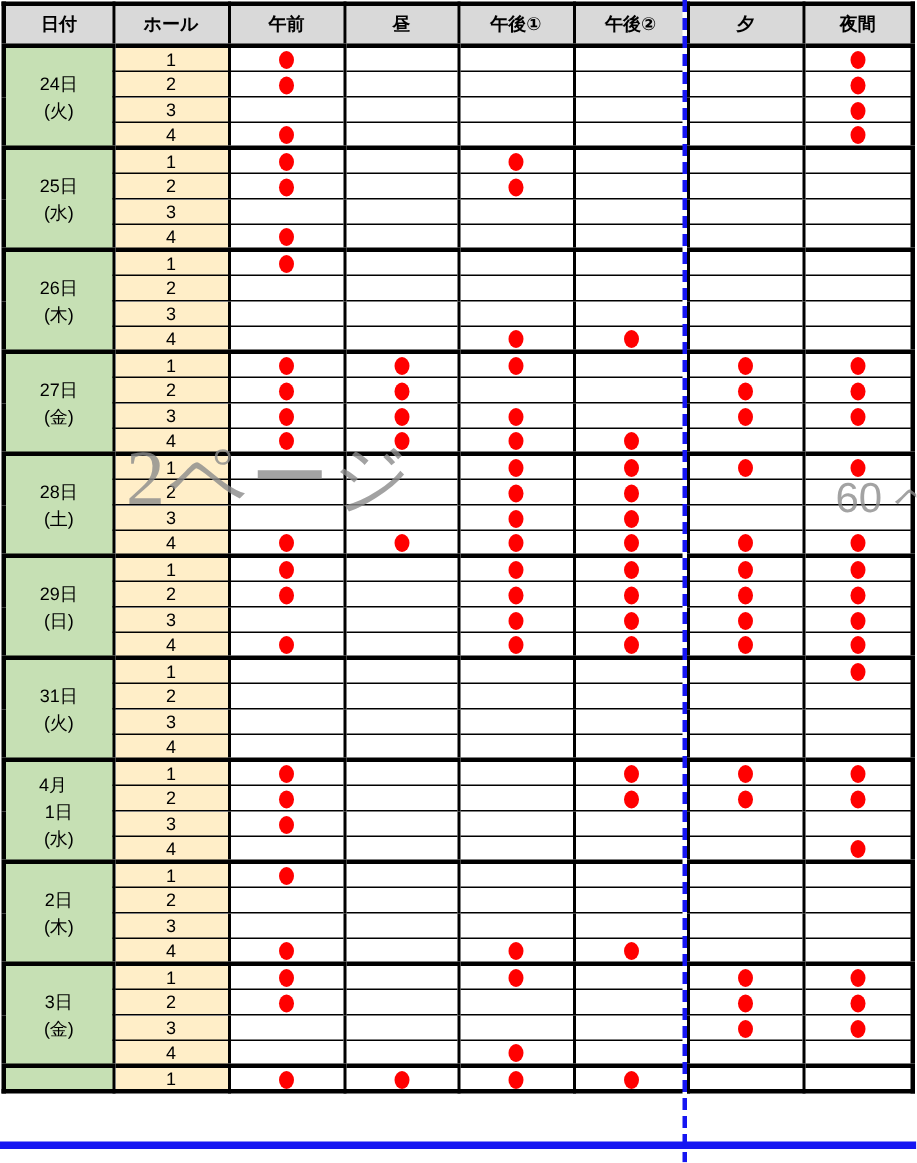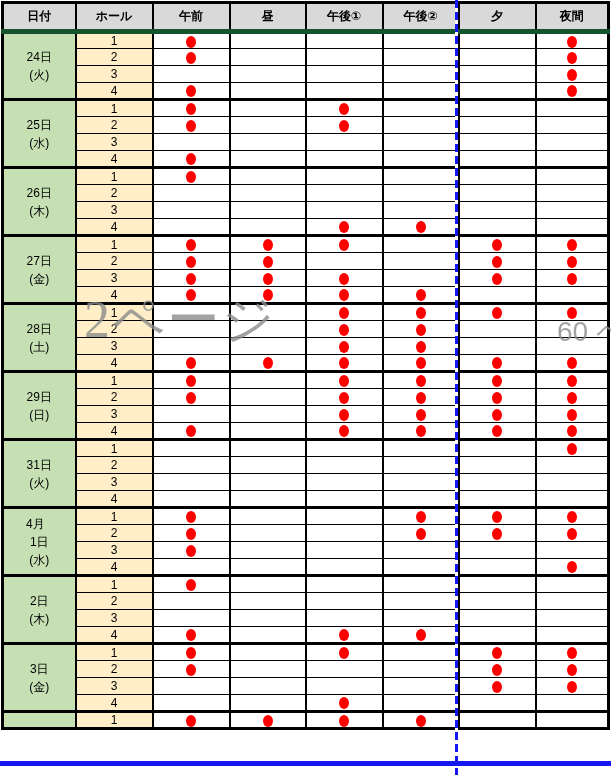--- a/index.html
+++ b/index.html
@@ -19,7 +19,7 @@
   }
   .sched thead th {
     background:var(--header-bg,#d9d9d9); height:25px;
-    font-weight:bold; border-bottom:5px solid #14532d;
+    font-weight:bold; border-bottom:2px solid #14532d;
   }
   .sched tbody tr { height:17px; }
   .sched tbody td { border-top:1px solid #000; border-bottom:1px solid #000; }

